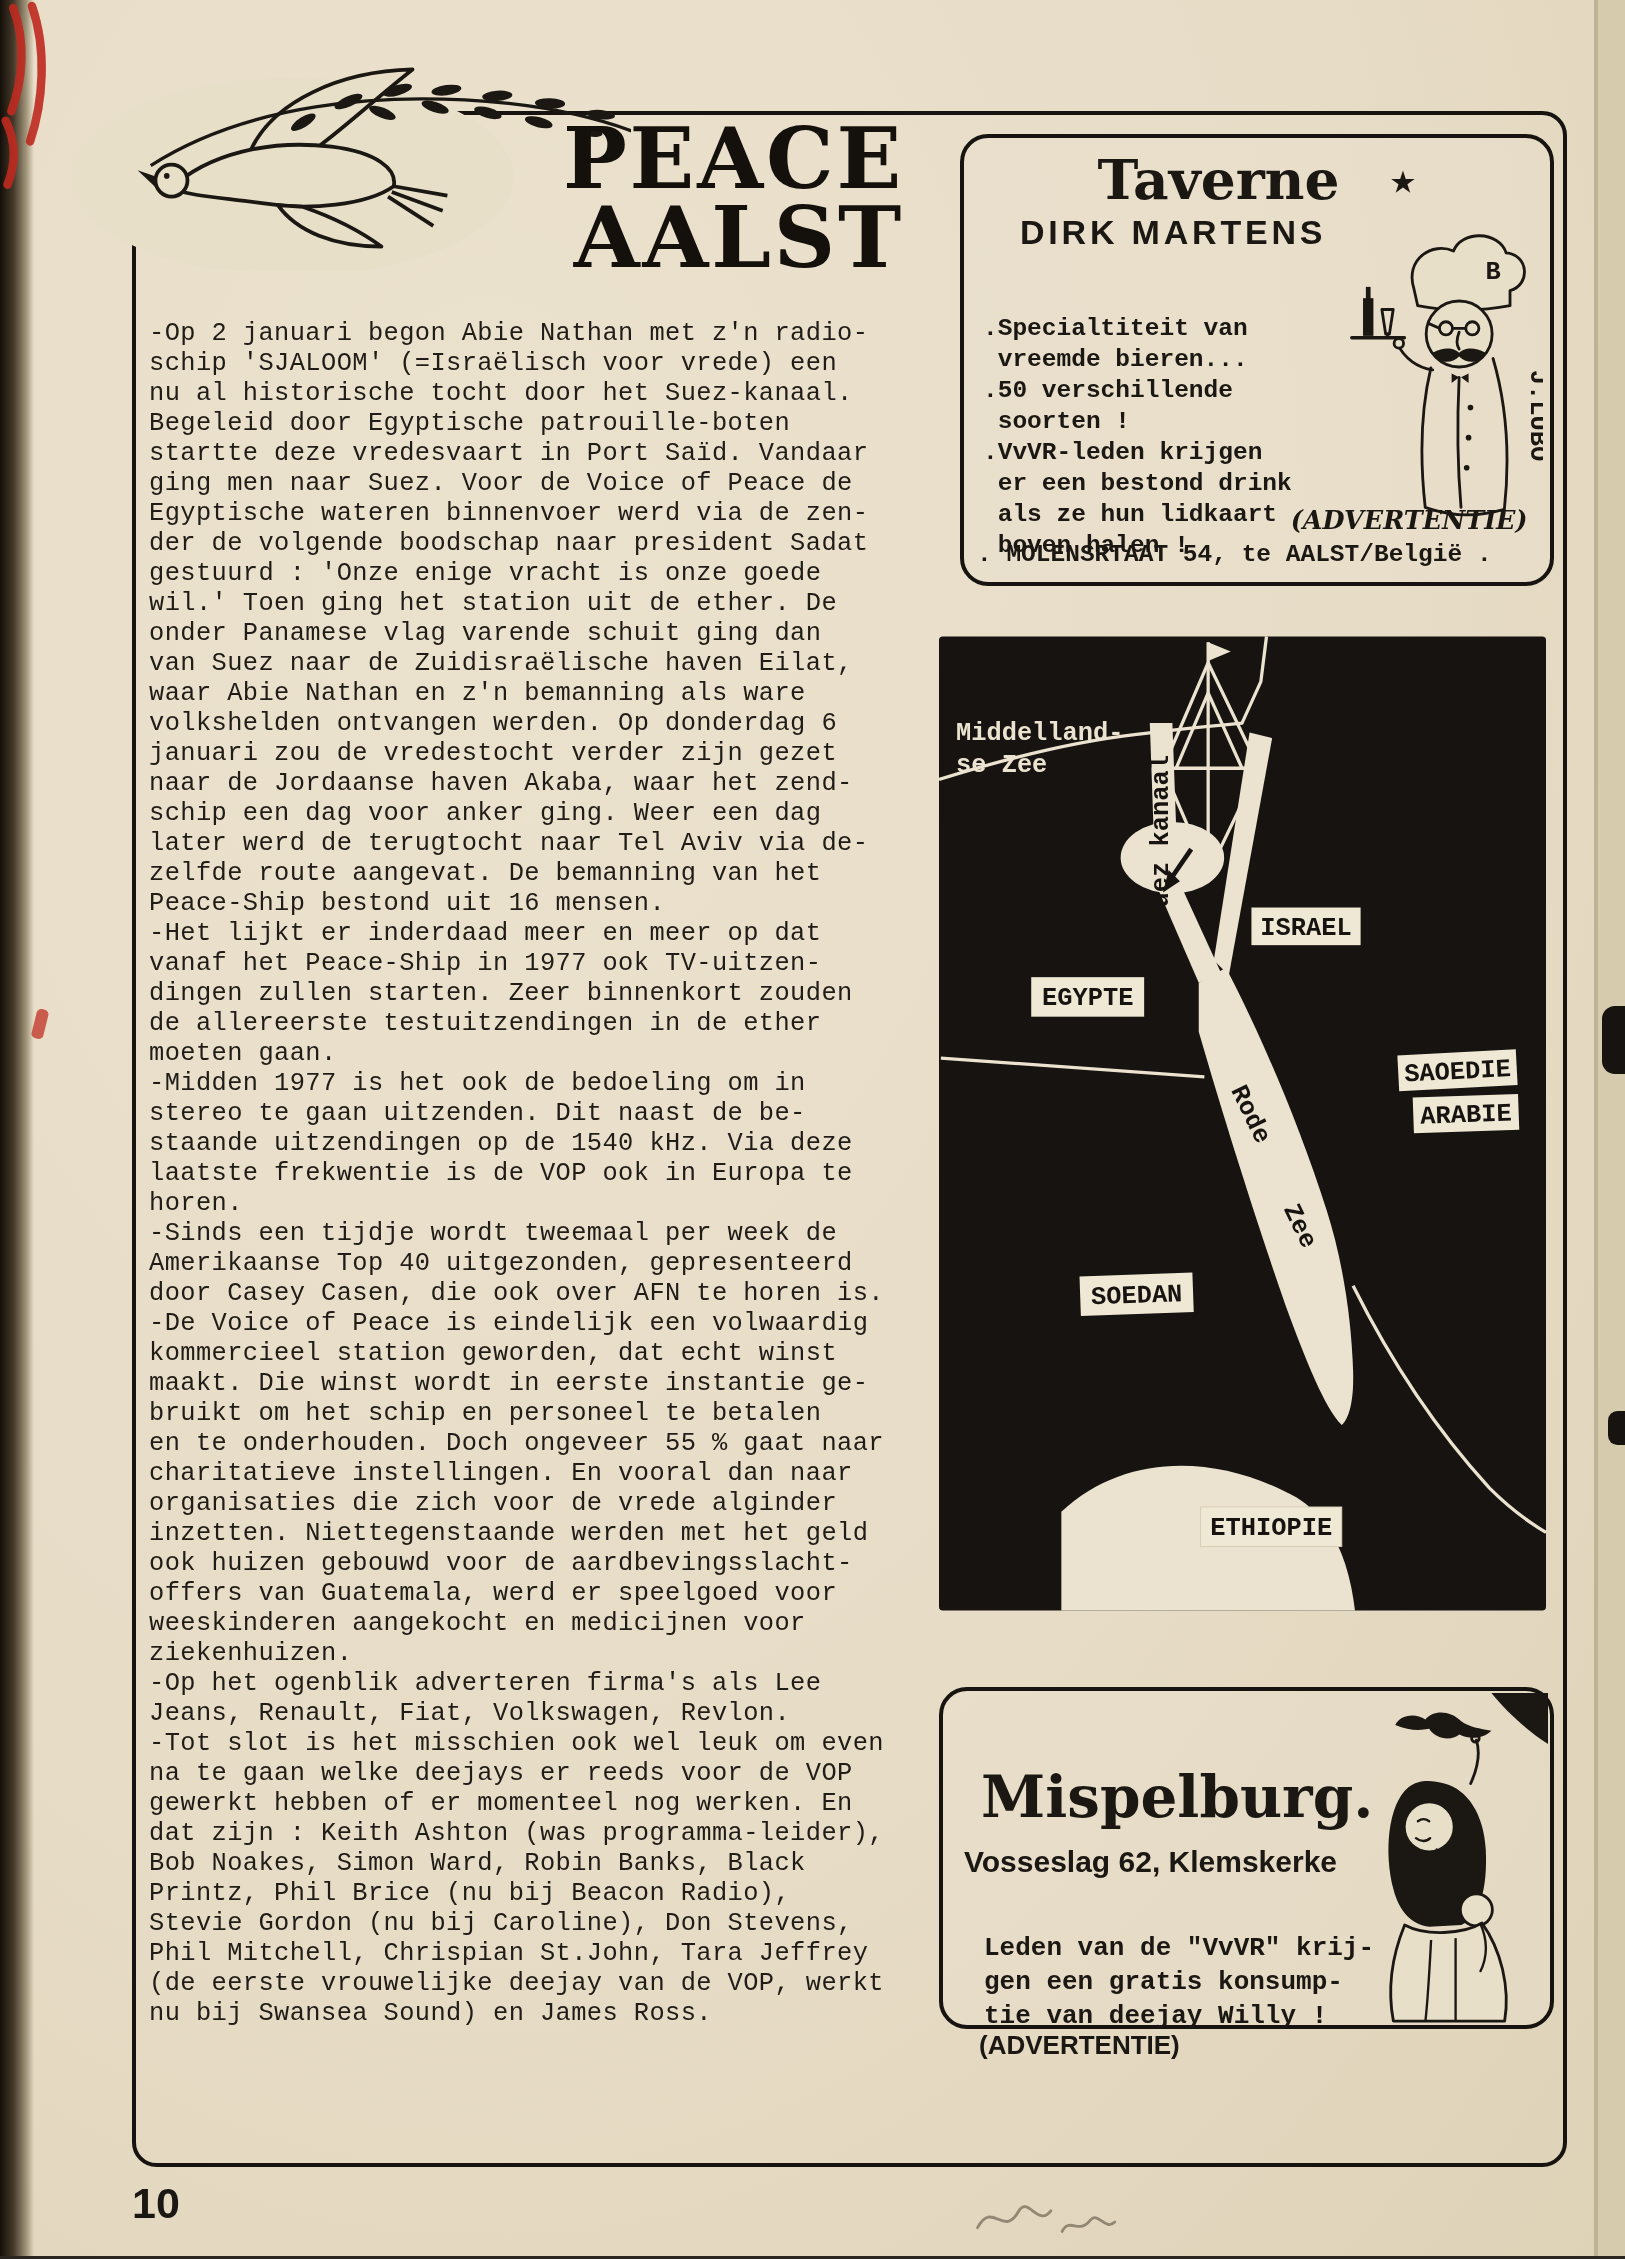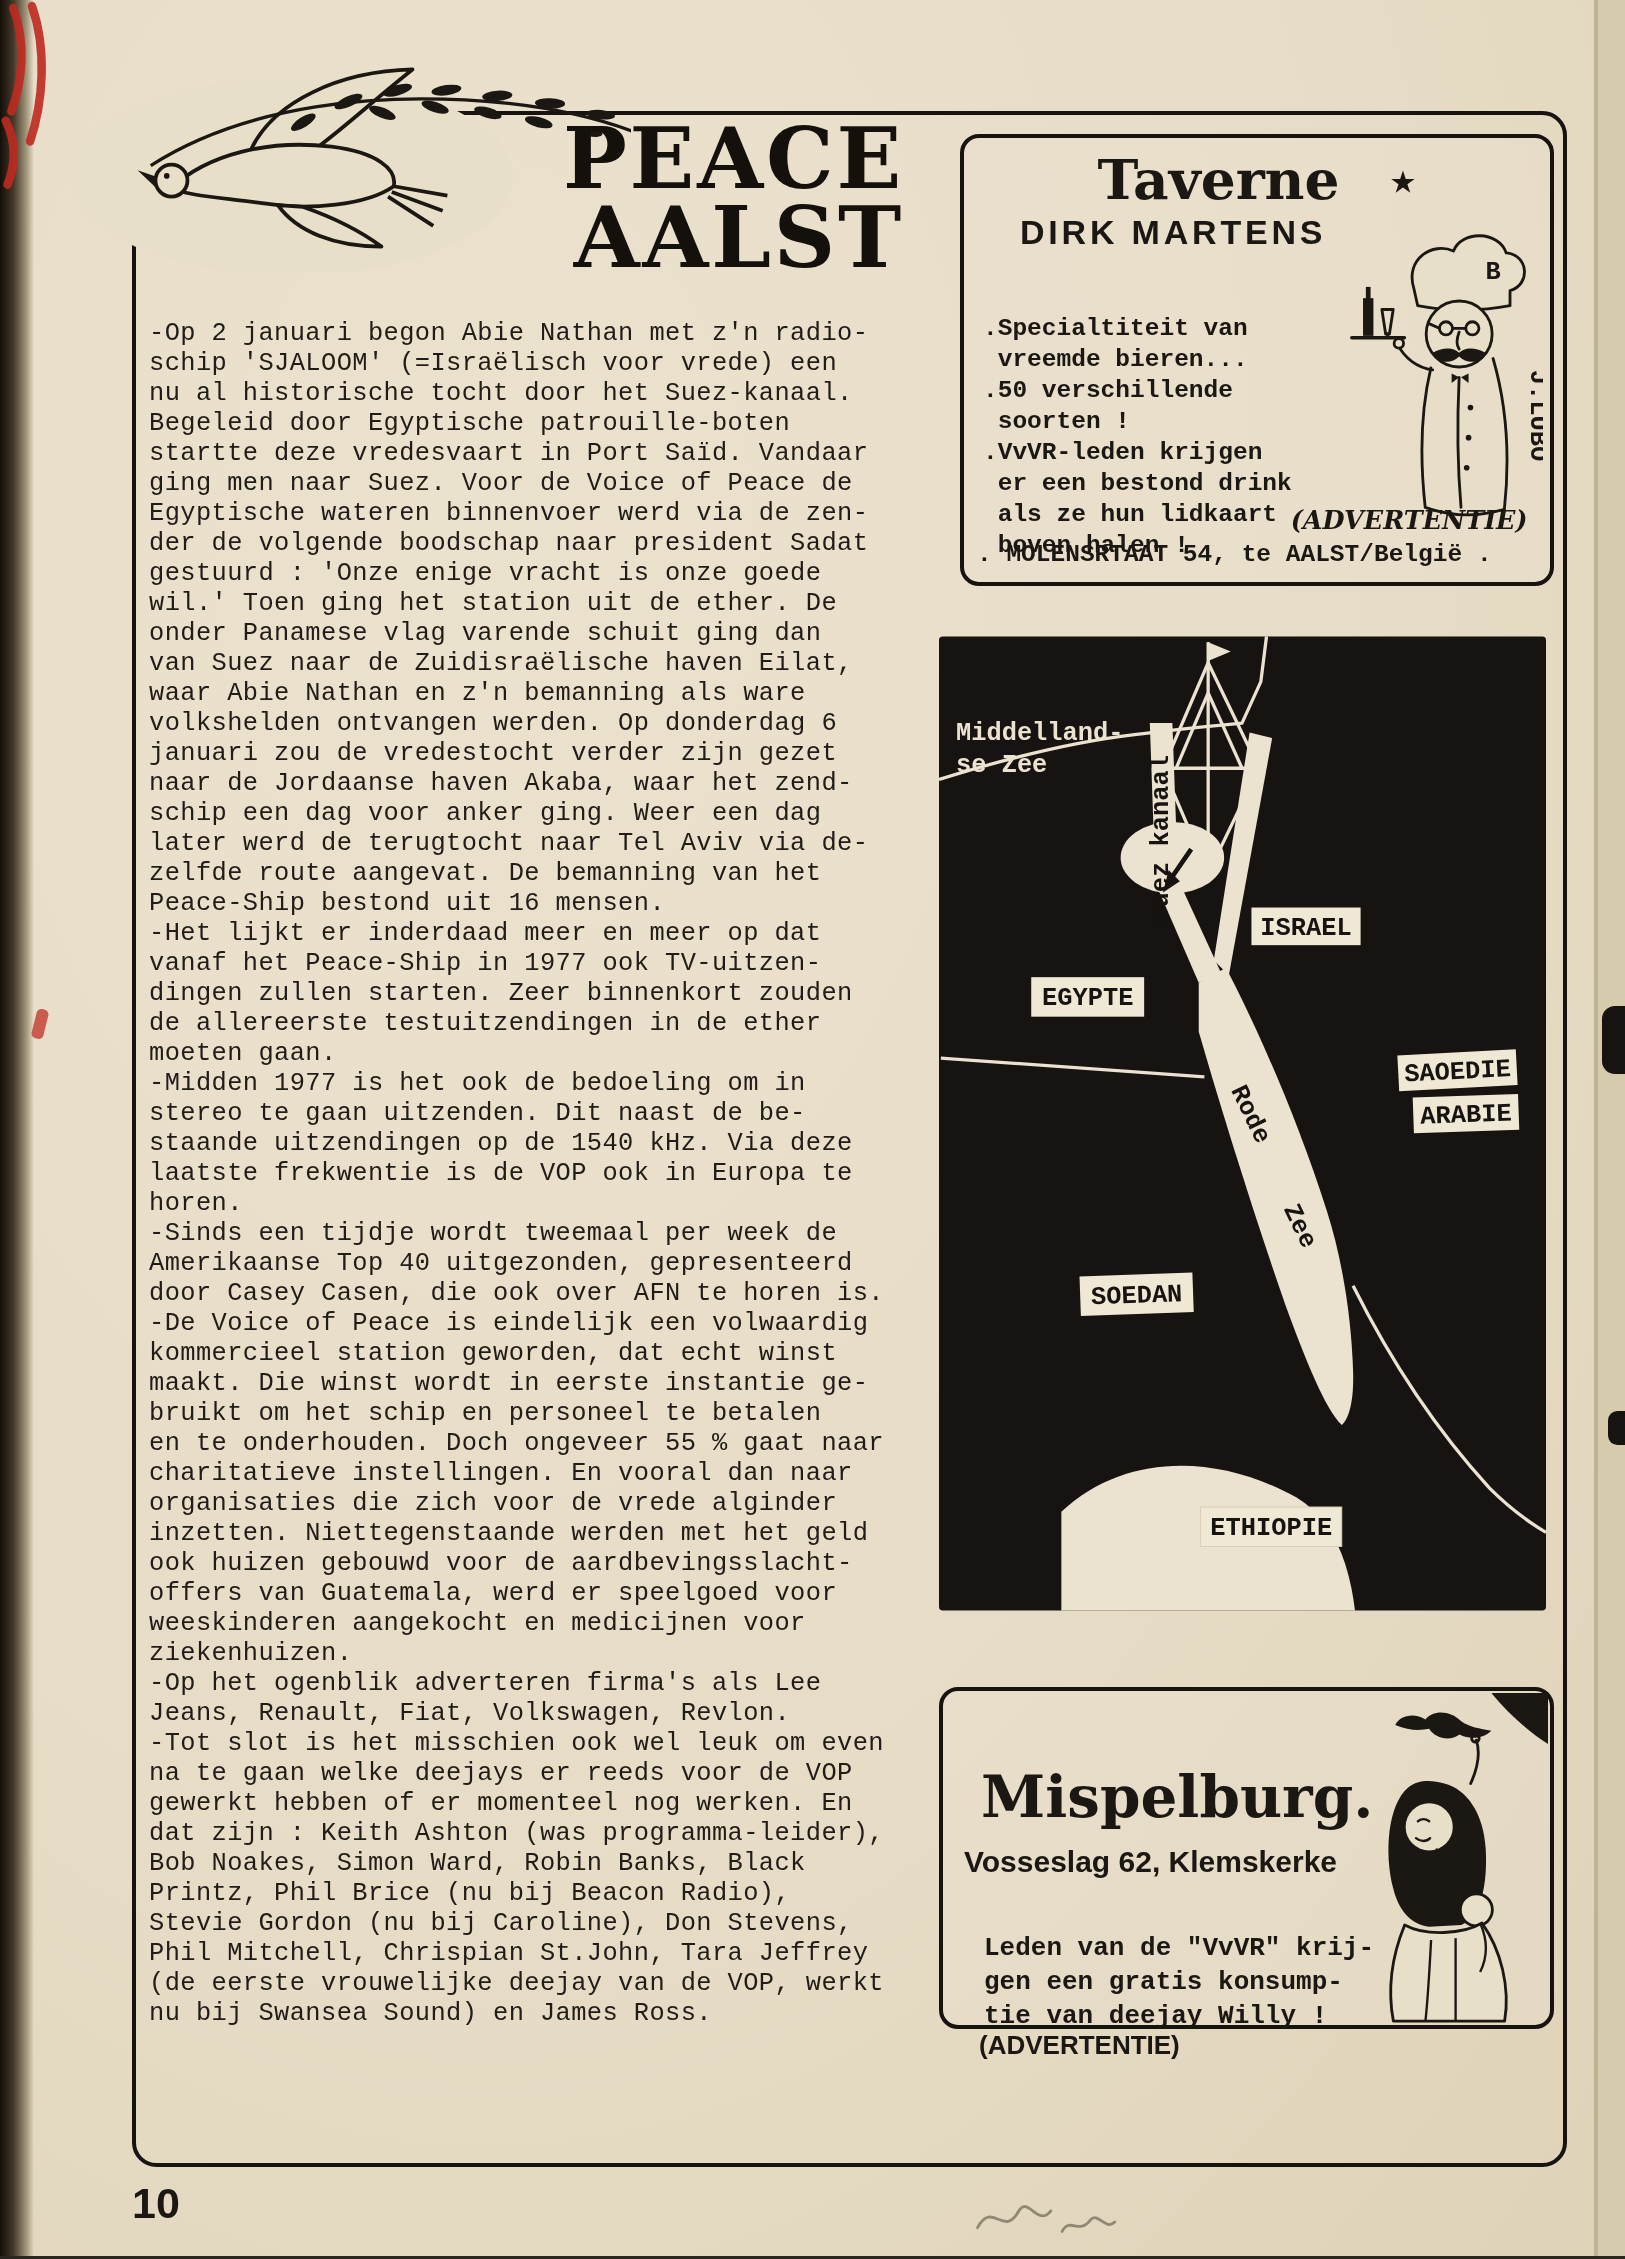--- a/index.html
+++ b/index.html
@@ -30,7 +30,7 @@
   .article{left:149px;top:281px;width:829px;font-size:25.4px;line-height:30px;
            letter-spacing:0.4px;color:#201c17;}
 
-  .ad-box{border:4.7px solid #171310;border-radius:19px;background:rgba(235,227,210,.35);}
+  .ad-box{border:4.7px solid #171310;border-radius:28px;background:rgba(235,227,210,.35);}
   .taverne{left:960px;top:134px;width:586px;height:444px;}
   .tv-name{left:85px;top:9.4px;width:339px;text-align:center;font-size:55px;font-weight:bold;
            font-family:"DejaVu Serif","Liberation Serif",serif;}

